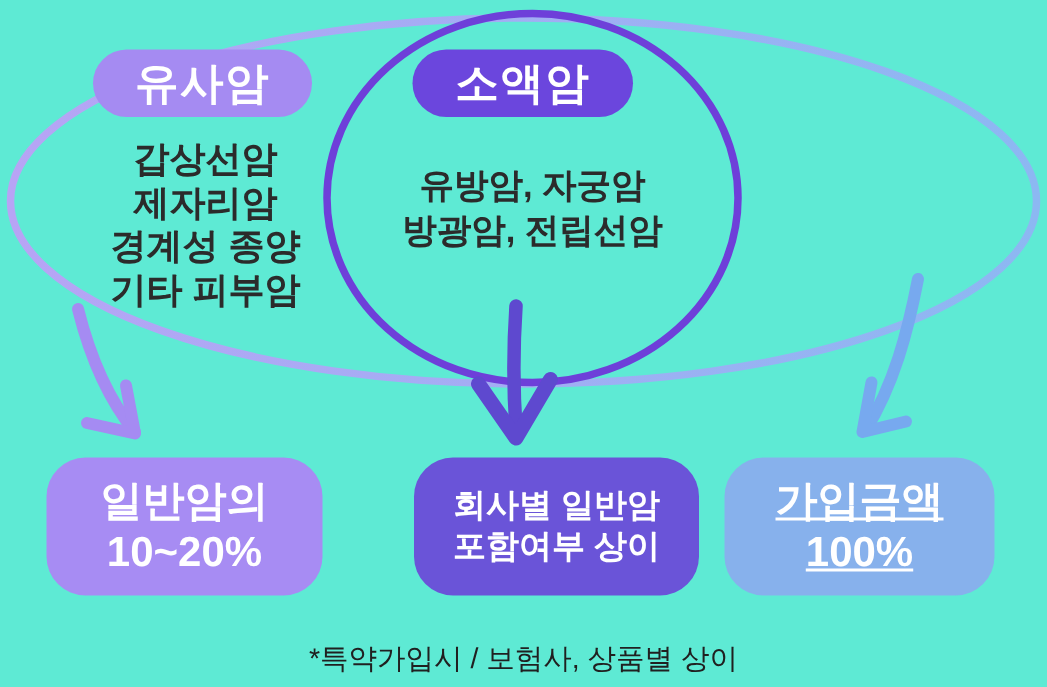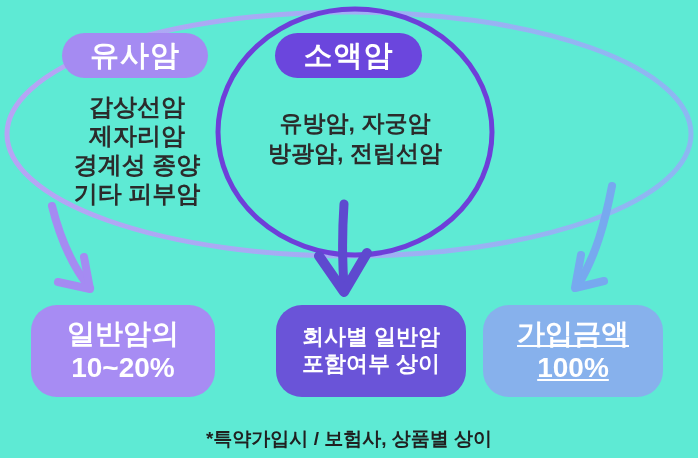--- a/index.html
+++ b/index.html
@@ -67,7 +67,7 @@
     top: 426px;
     text-align: center;
     font-size: 19px;
-    font-weight: 700;
+    font-weight: 400;
     color: #202020;
   }
 </style>

